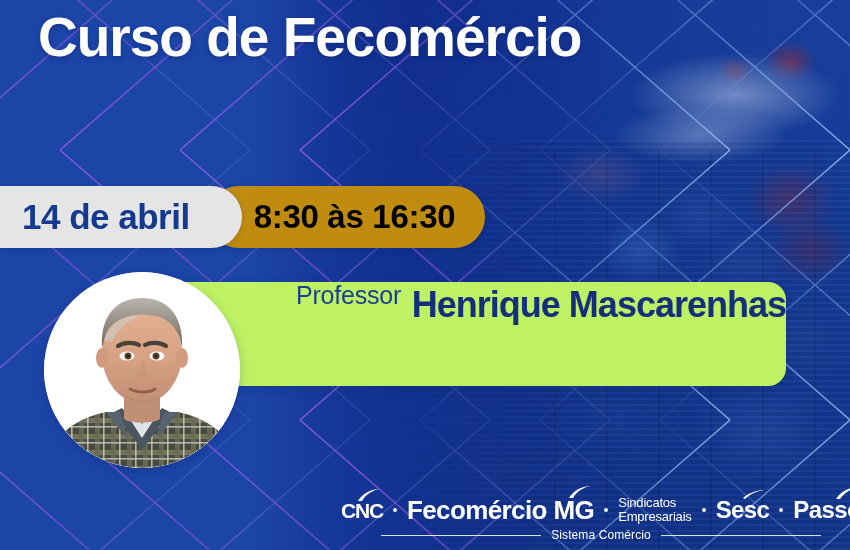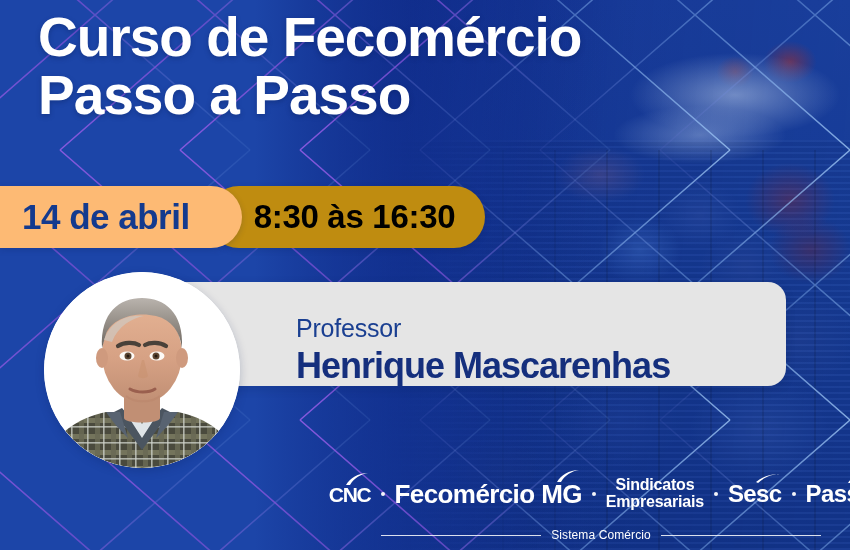--- a/index.html
+++ b/index.html
@@ -330,7 +330,6 @@
 
   <div class="title">
     <span class="l1">Curso de Fecomércio</span>
-    <span class="l2">Passo a Passo</span>
   </div>
 
   <div class="strip">

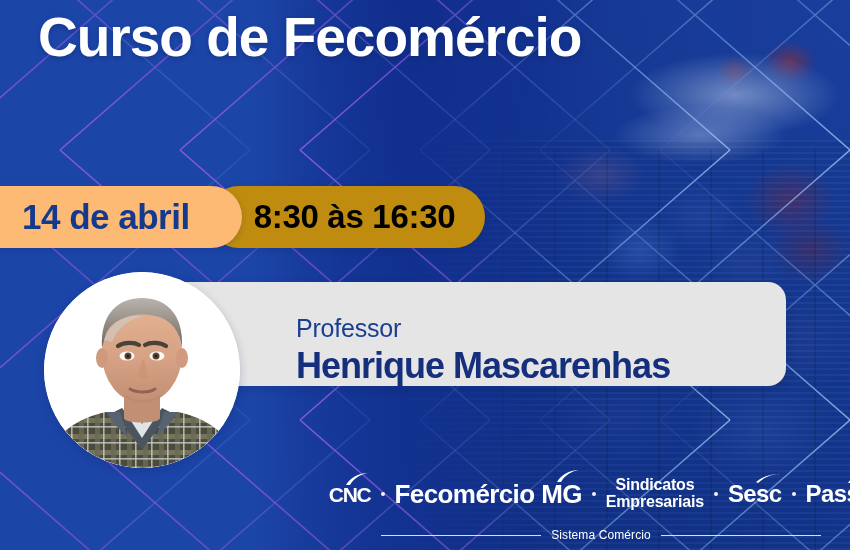--- a/index.html
+++ b/index.html
@@ -118,7 +118,7 @@
     align-items: stretch;
   }
   .date-pill {
-    background: #fdba74;
+    background: #e5e5e5;
     border-radius: 0 34px 34px 0;
     padding: 0 52px 0 22px;
     display: flex;

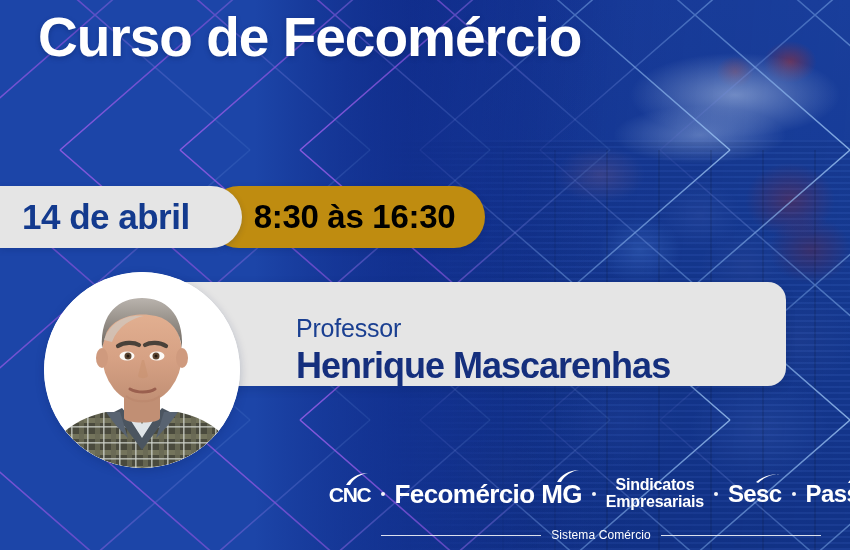--- a/index.html
+++ b/index.html
@@ -154,12 +154,12 @@
     top: 282px;
     width: 636px;
     height: 104px;
-    background: #e5e5e5;
+    background: #bef264;
     border-radius: 18px;
     box-shadow: 0 3px 10px rgba(8,28,82,.2);
     display: flex;
-    flex-direction: column;
-    justify-content: flex-end;
+    flex-direction: row;
+    justify-content: space-between;
     padding-left: 146px;
     box-sizing: border-box;
   }

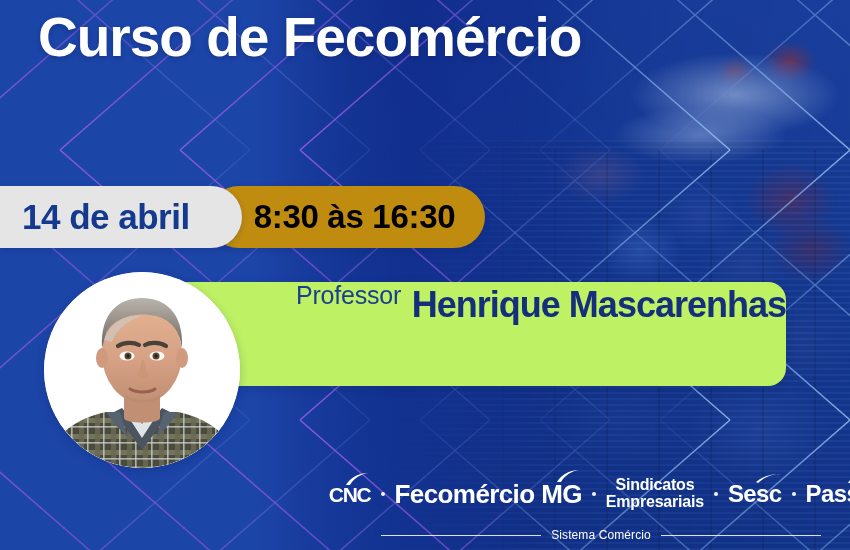--- a/index.html
+++ b/index.html
@@ -222,11 +222,11 @@
   .logo-text.sm { font-size: 24px; }
   .logo-cnc { font-size: 21px; letter-spacing: -1.2px; }
   .logo-two {
-    font-size: 16px;
-    font-weight: 700;
+    font-size: 13px;
+    font-weight: 400;
     line-height: 1.06;
     letter-spacing: -.2px;
-    text-align: center;
+    text-align: left;
   }
   .swoosh {
     position: absolute;

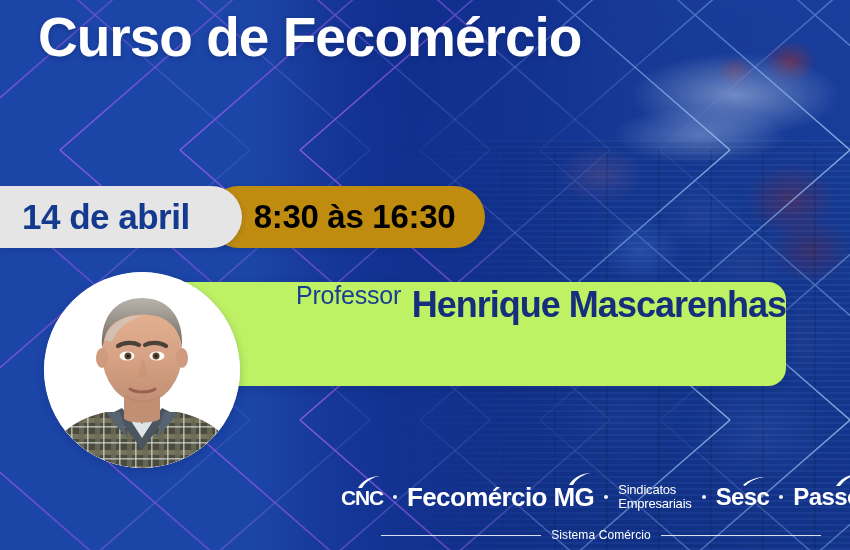--- a/index.html
+++ b/index.html
@@ -248,7 +248,7 @@
     display: flex;
     align-items: center;
     gap: 10px;
-    margin-top: 17px;
+    margin-top: 4px;
     width: 100%;
     justify-content: center;
   }

